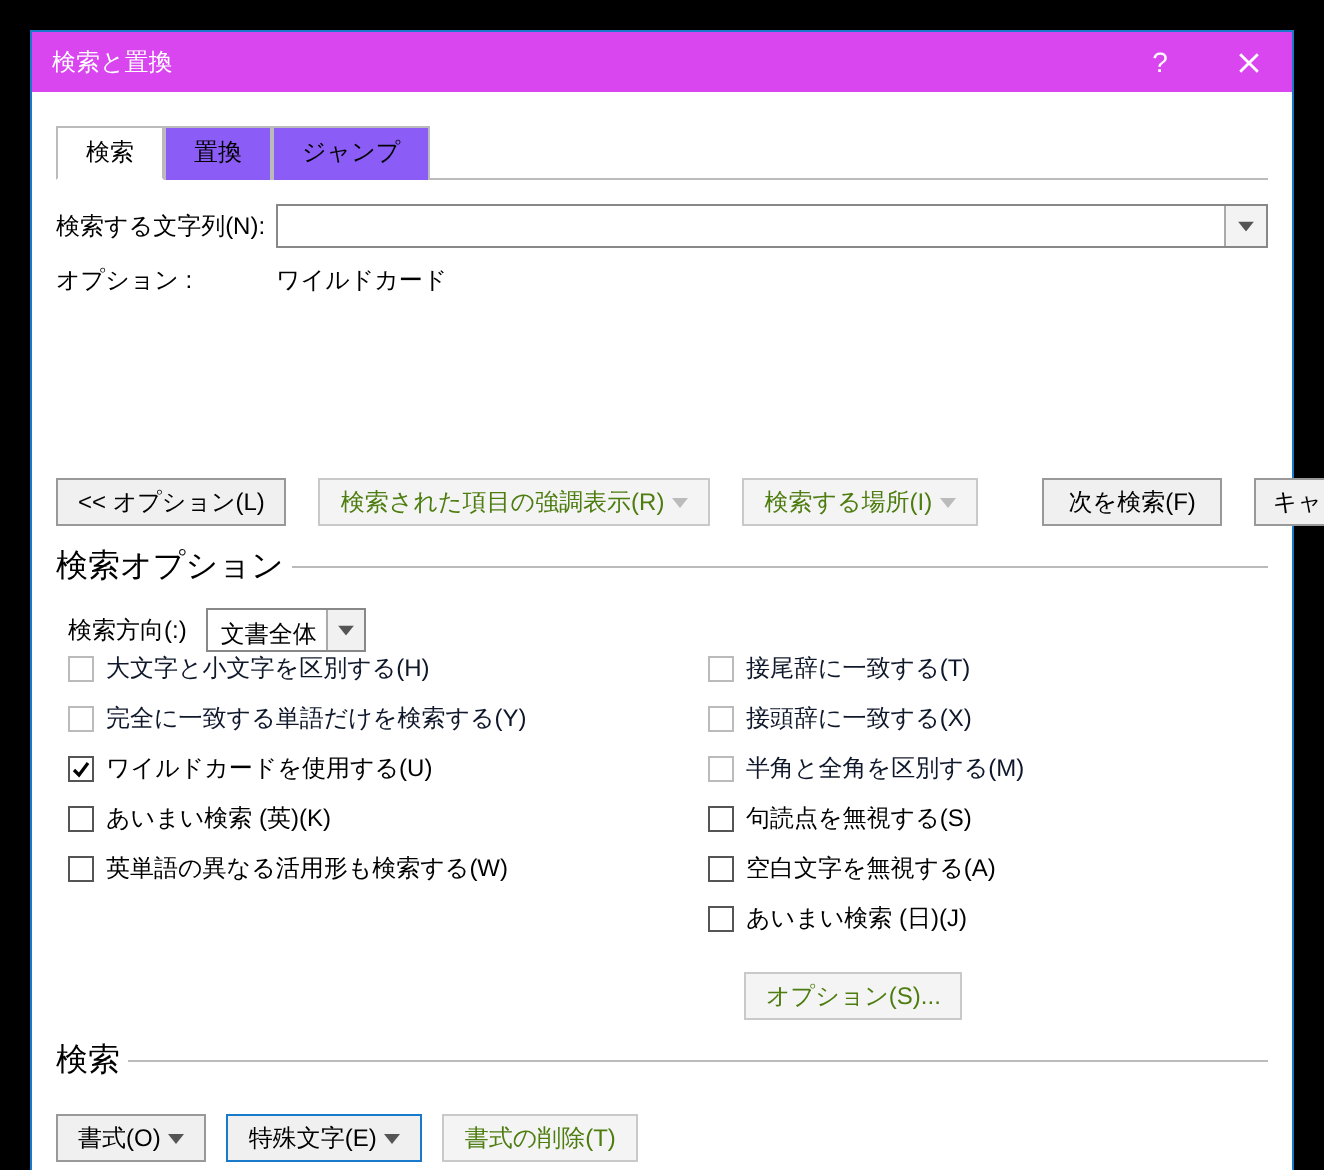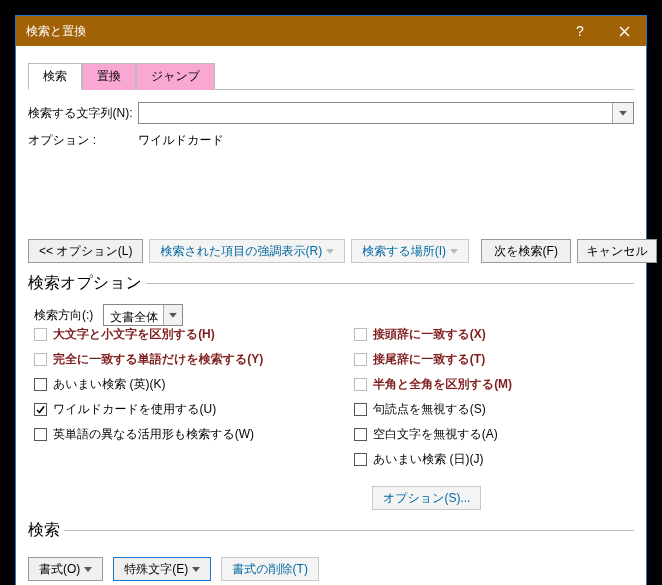--- a/index.html
+++ b/index.html
@@ -16,7 +16,7 @@
   }
   .titlebar {
     height: 30px;
-    background: #a16207;
+    background: #d946ef;
     color: #fff;
     display: flex;
     align-items: center;

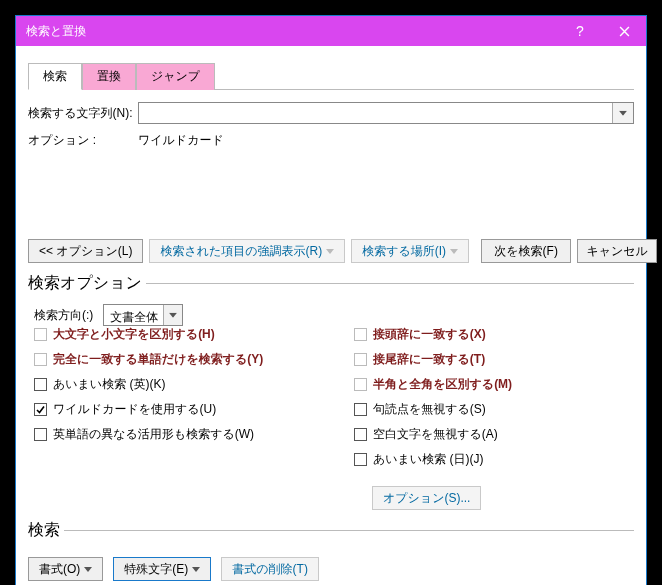--- a/index.html
+++ b/index.html
@@ -38,7 +38,7 @@
     padding: 4px 14px;
     border: 1px solid #bbb;
     border-bottom: none;
-    background: #f9a8d4;
+    background: #8b5cf6;
     margin-right: 0;
     position: relative;
     top: 1px;

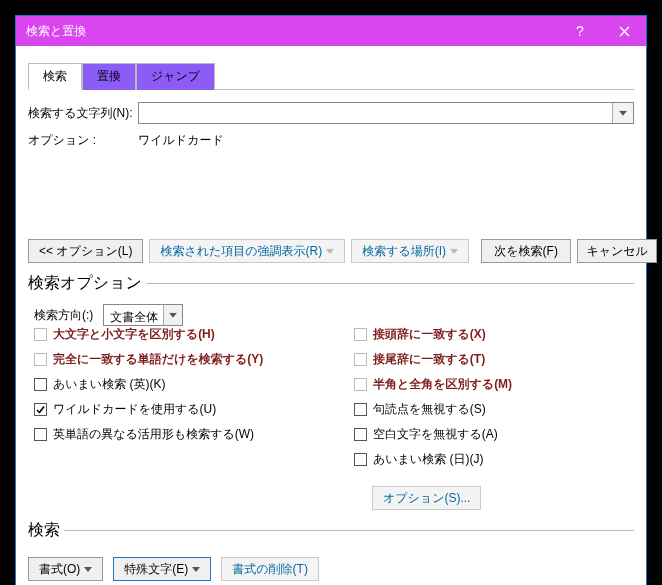--- a/index.html
+++ b/index.html
@@ -65,7 +65,7 @@
   .static-label { width: 110px; }
   .static-val { }
 
-  .btn-row { margin-top: 90px; display:flex; gap:6px; align-items:center; }
+  .btn-row { margin-top: 90px; display:flex; gap:16px; align-items:center; }
   .btn {
     height:24px; padding: 0 10px;
     border:1px solid #999; background:#f0f0f0;

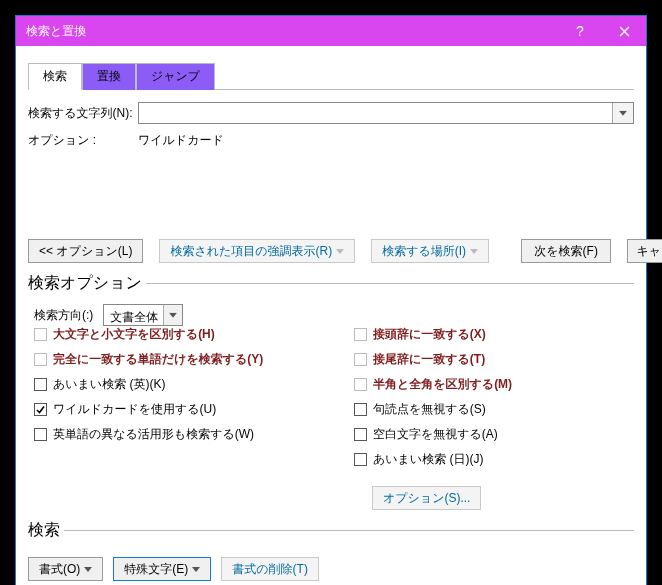--- a/index.html
+++ b/index.html
@@ -72,7 +72,7 @@
     display:inline-flex; align-items:center; justify-content:center;
     font-size:12px; white-space:nowrap; position:relative;
   }
-  .btn.disabled { color:#0369a1; border-color:#c9c9c9; background:#f4f4f4; }
+  .btn.disabled { color:#4d7c0f; border-color:#c9c9c9; background:#f4f4f4; }
   .btn.accent { border:1.5px solid #1979ca; }
   .btn .dd { margin-left:4px; display:inline-flex; }
   .btn .dd svg { width:8px; height:5px; fill:#555; }

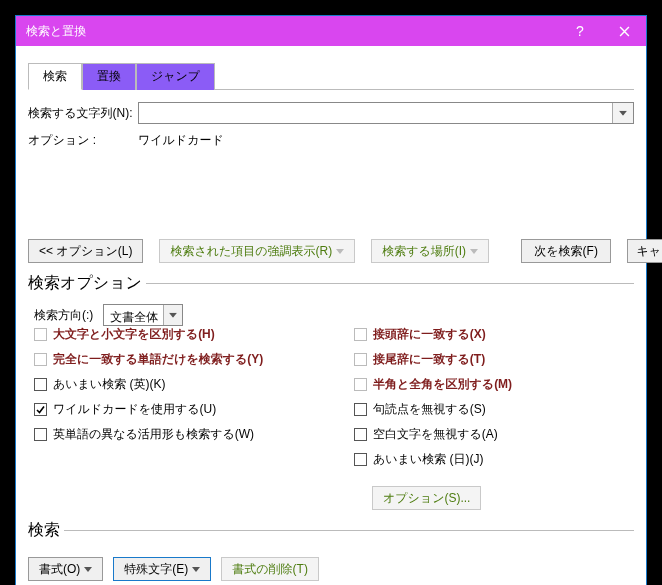--- a/index.html
+++ b/index.html
@@ -102,7 +102,7 @@
     width:13px; height:13px; border:1px solid #555; background:#fff;
     display:inline-flex; align-items:center; justify-content:center; flex-shrink:0;
   }
-  .chk.disabled { color:#7f1d1d;font-weight:bold; }
+  .chk.disabled { color:#0f172a; }
   .chk.disabled .box { border-color:#bbb; }
   .chk .box svg { width:11px; height:11px; display:none; stroke:#000; stroke-width:1.6; fill:none;}
   .chk.checked .box svg { display:block; }

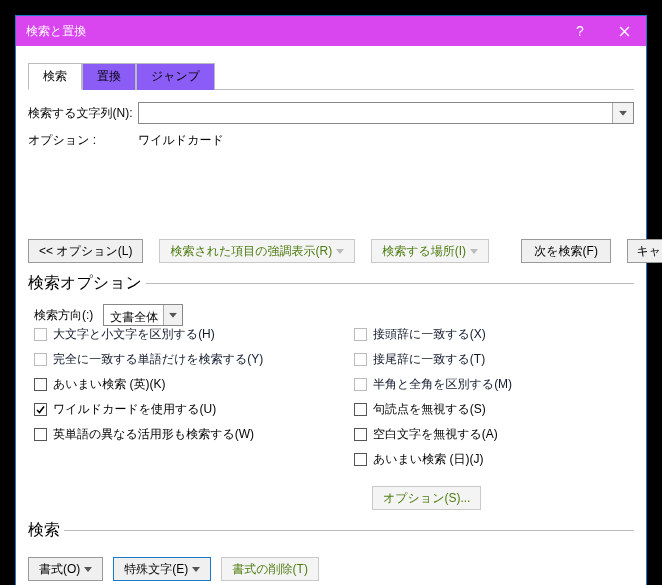--- a/index.html
+++ b/index.html
@@ -229,11 +229,11 @@
         <div class="col right">
           <label class="chk disabled">
             <span class="box"></span>
+            <span>接尾辞に一致する(T)</span>
+          </label>
+          <label class="chk disabled">
+            <span class="box"></span>
             <span>接頭辞に一致する(X)</span>
-          </label>
-          <label class="chk disabled">
-            <span class="box"></span>
-            <span>接尾辞に一致する(T)</span>
           </label>
           <label class="chk disabled">
             <span class="box"></span>

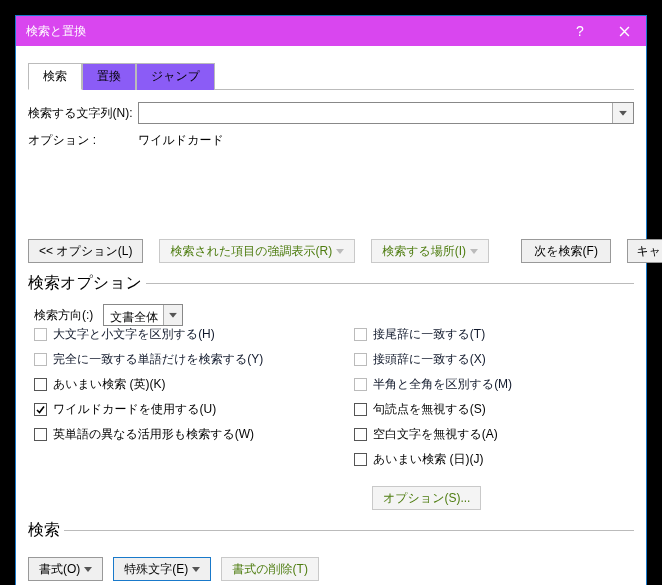--- a/index.html
+++ b/index.html
@@ -209,10 +209,6 @@
             <span class="box"></span>
             <span>完全に一致する単語だけを検索する(Y)</span>
           </label>
-          <label class="chk">
-            <span class="box"></span>
-            <span>あいまい検索 (英)(K)</span>
-          </label>
           <label class="chk checked">
             <span class="box">
                 <svg viewBox="0 0 11 11">
@@ -220,6 +216,10 @@
                 </svg>
               </span>
             <span>ワイルドカードを使用する(U)</span>
+          </label>
+          <label class="chk">
+            <span class="box"></span>
+            <span>あいまい検索 (英)(K)</span>
           </label>
           <label class="chk">
             <span class="box"></span>

